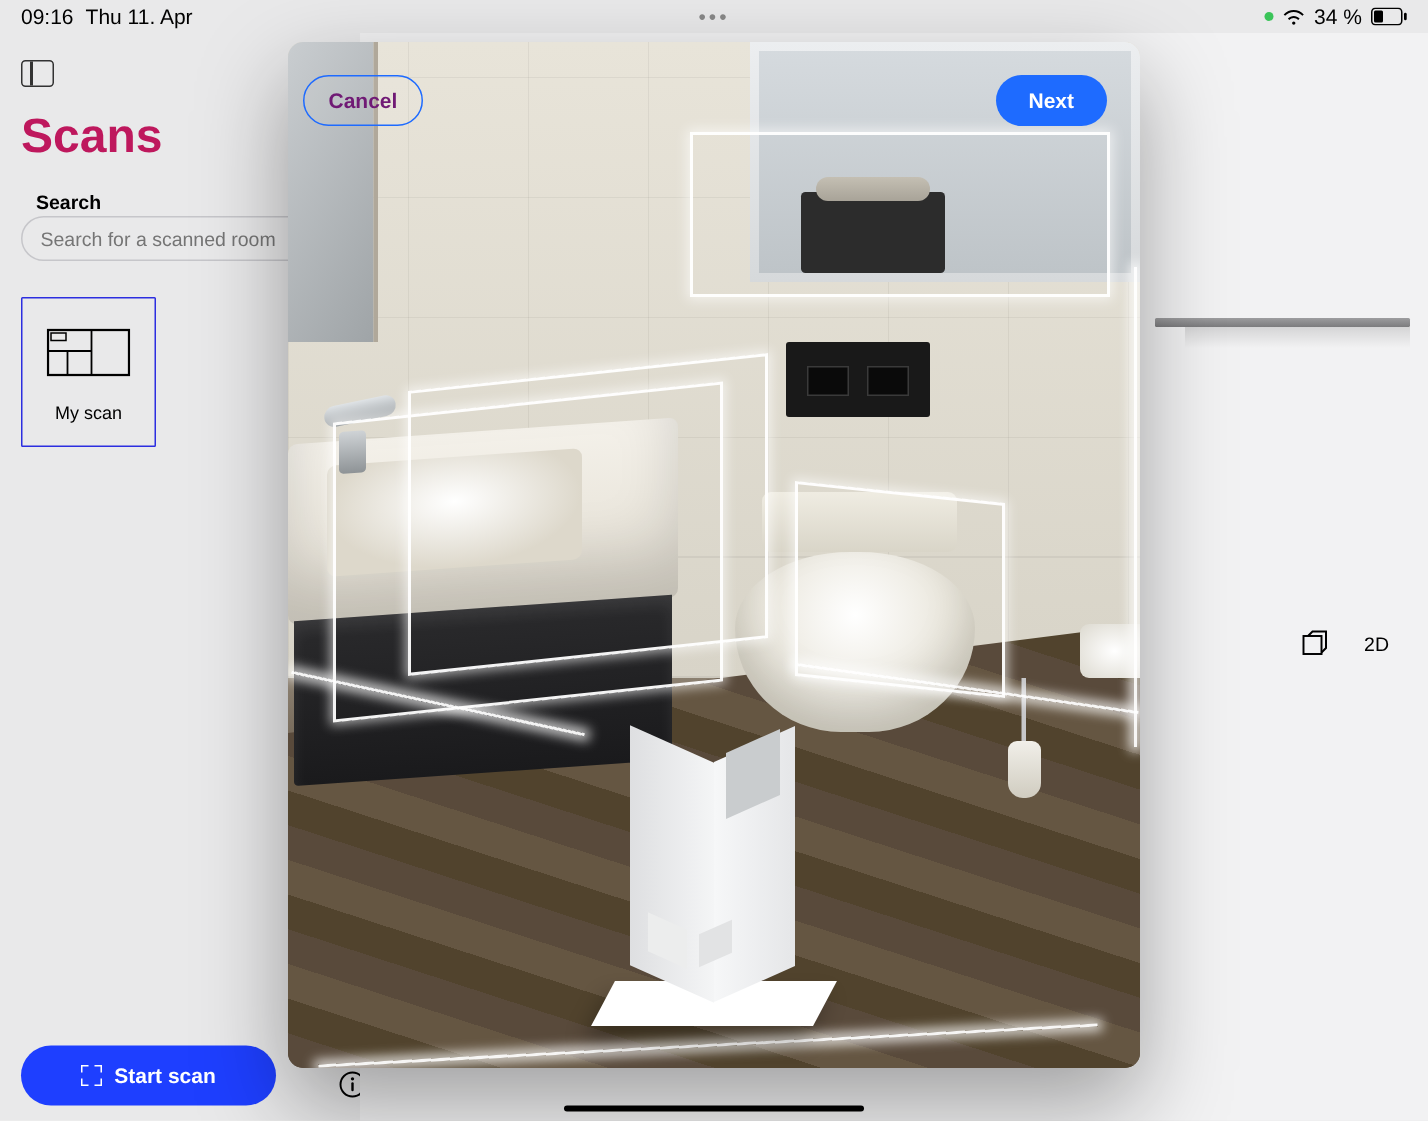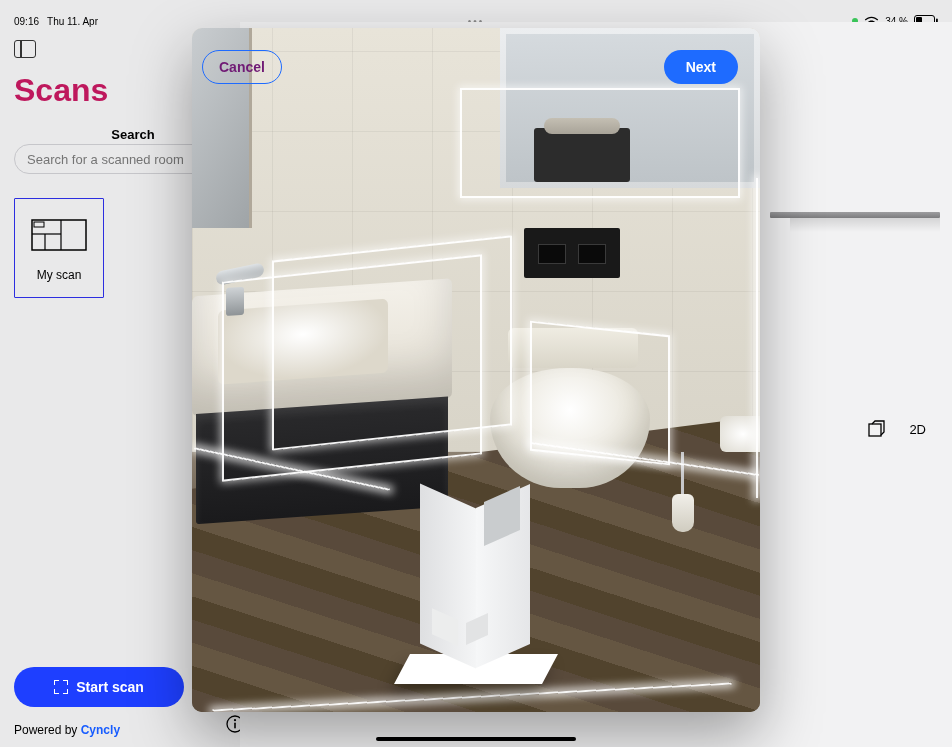--- a/index.html
+++ b/index.html
@@ -6,7 +6,7 @@
   html, body { width: 952px; height: 747px; font-family: -apple-system, Helvetica, Arial, sans-serif; background:#e9e9ea; overflow:hidden; }
 
   
-  .statusbar { position:absolute; top:10px; left:0; right:0; height:22px; display:flex; align-items:center; padding:0 14px; font-size:10px; color:#000;text-align:center; }
+  .statusbar { position:absolute; top:0; left:0; right:0; height:22px; display:flex; align-items:center; padding:0 14px; font-size:14px; color:#000;text-align:center; }
   .status-left { display:flex; gap:8px; }
   .status-center { position:absolute; left:50%; transform:translateX(-50%); letter-spacing:2px; color:#888; }
   .status-right { position:absolute; right:14px; display:flex; align-items:center; gap:6px; }

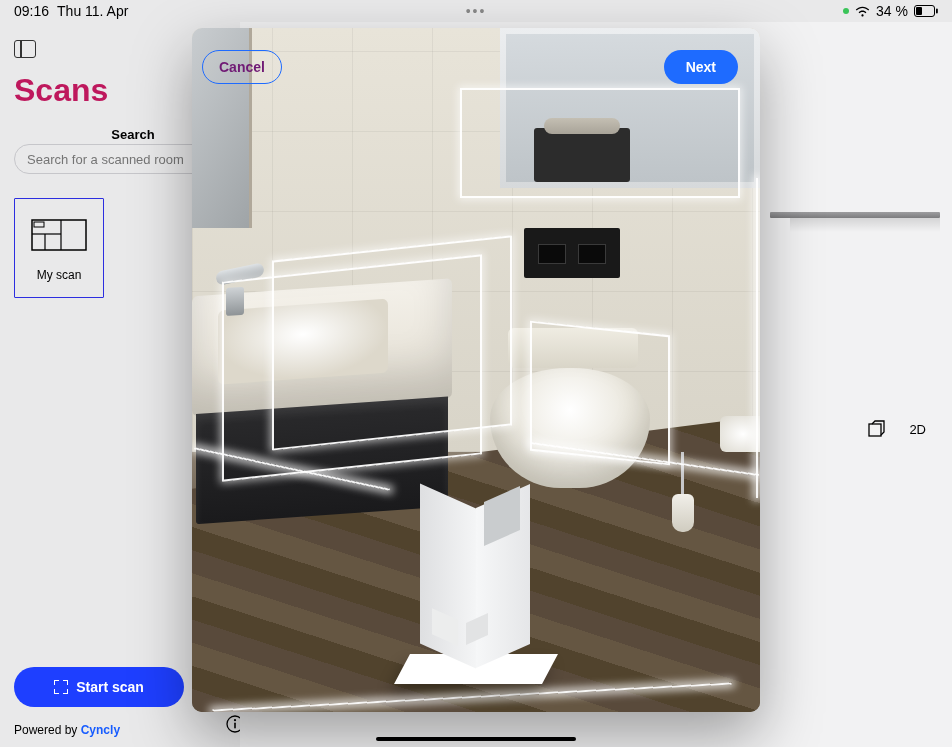--- a/index.html
+++ b/index.html
@@ -19,7 +19,7 @@
   .panel-icon { width:22px; height:18px; border:1.5px solid #333; border-radius:3px; position:relative; margin-bottom:14px; }
   .panel-icon::before { content:""; position:absolute; left:5px; top:0; bottom:0; width:1.5px; background:#333; }
   .page-title { font-size:32px; font-weight:800; color:#be185d; margin-bottom:18px; }
-  .search-label { font-size:13px; font-weight:700; margin-bottom:2px; margin-left:26px;text-align:center; }
+  .search-label { font-size:13px; font-weight:700; margin-bottom:2px; margin-left:10px; }
   .search-box { width:100%; height:30px; border:1px solid #c6c6ca; border-radius:15px; padding:0 12px; font-size:13px; color:#0f172a; background:transparent; outline:none; }
   .scan-card { margin-top:24px; width:90px; height:100px; border:1.5px solid #2c2ee0; border-radius:1px; display:flex; flex-direction:column; align-items:center; justify-content:center; gap:14px; cursor:pointer; }
   .scan-thumb { width:56px; height:40px; display:block; }

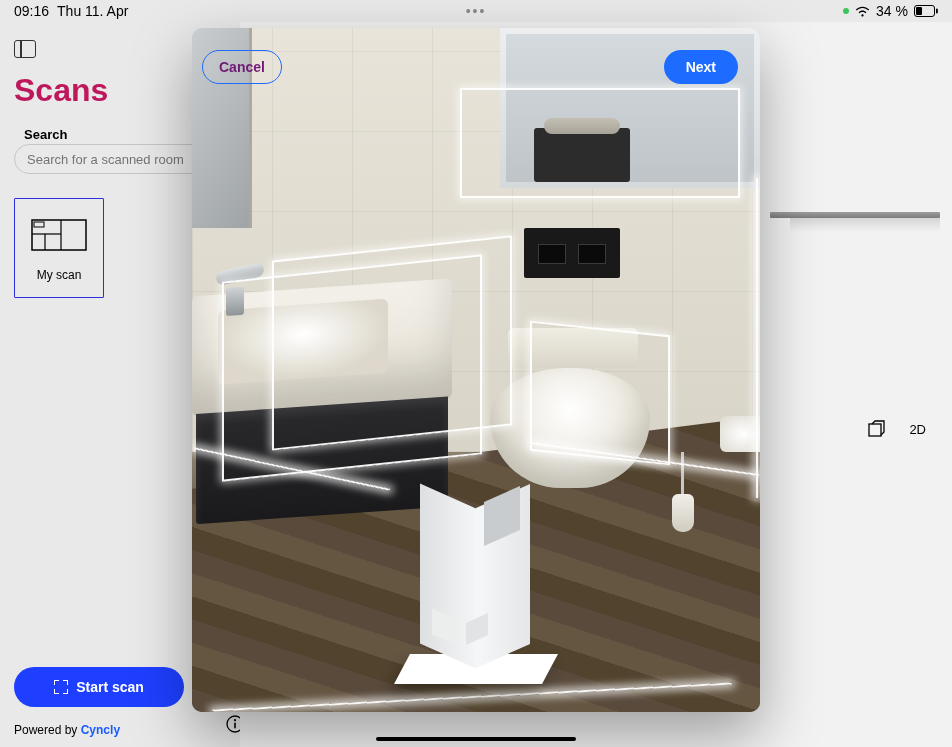--- a/index.html
+++ b/index.html
@@ -165,9 +165,6 @@
     <span>Start scan</span>
   </button>
 
-  <div class="powered">
-    <span>Powered by </span><span class="brand">Cyncly</span>
-  </div>
 </div>
 
 <span class="info-icon">

